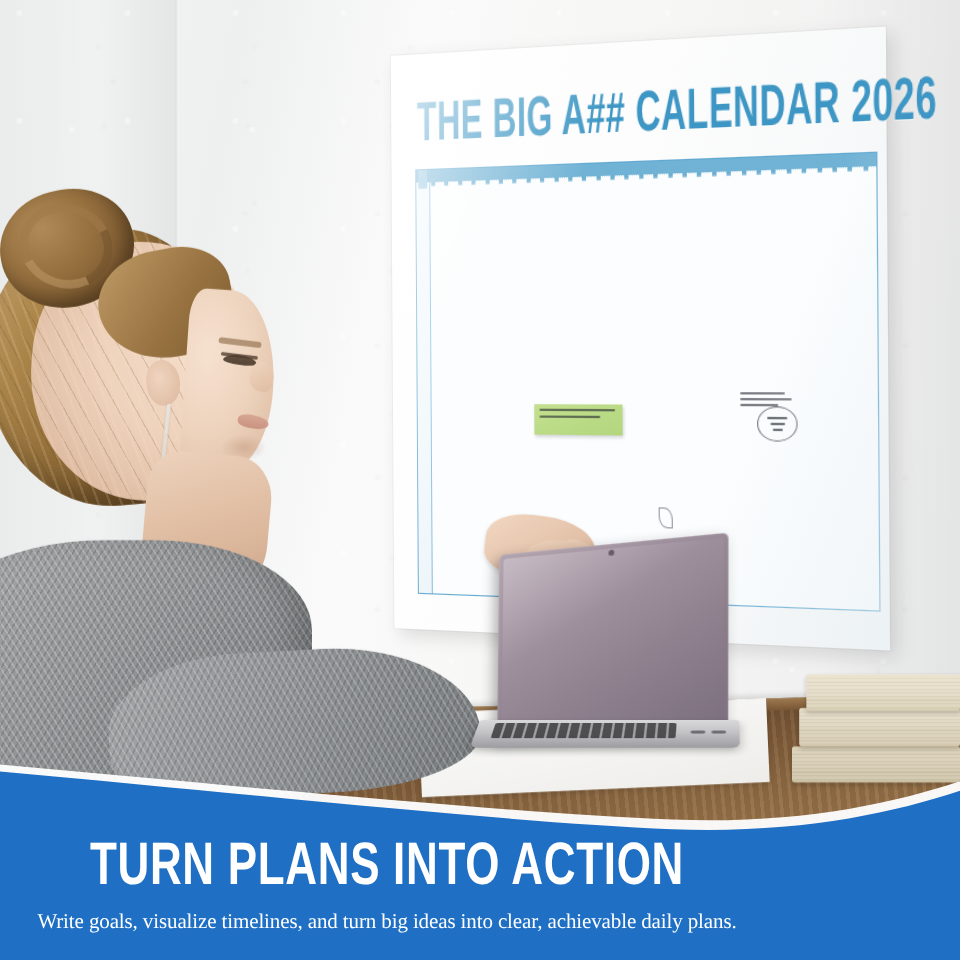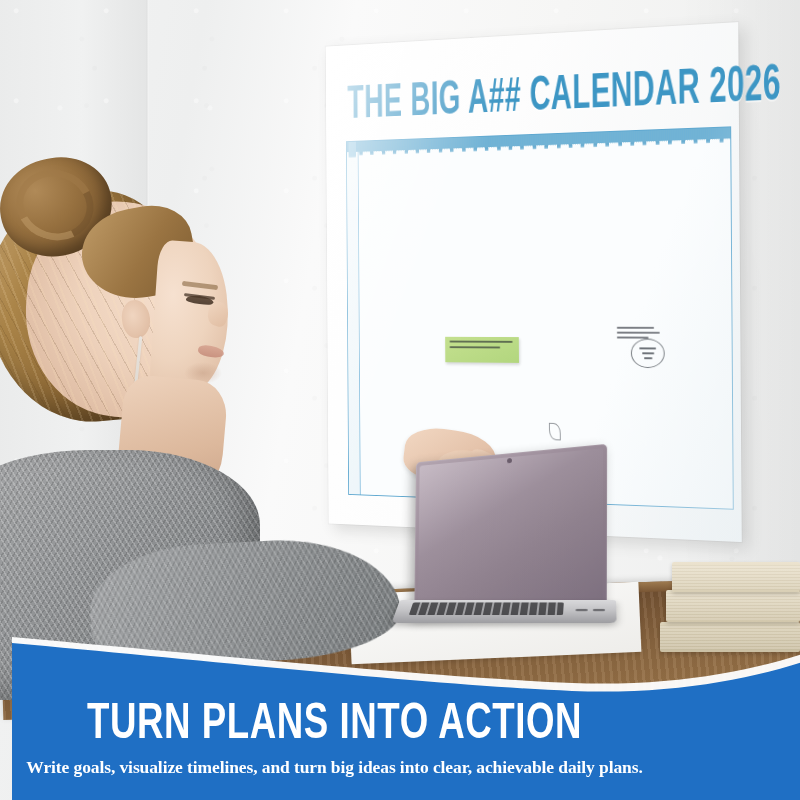--- a/index.html
+++ b/index.html
@@ -382,7 +382,7 @@
   }
 
   
-  .banner { position:absolute; left:12px; bottom:0; width:645px; height:175px; z-index:40; }
+  .banner { position:absolute; left:0; bottom:0; width:645px; height:175px; z-index:40; }
   .banner svg { position:absolute; left:0; top:0; }
   .banner-content {
     position:absolute; left:0; right:0; bottom:22px;

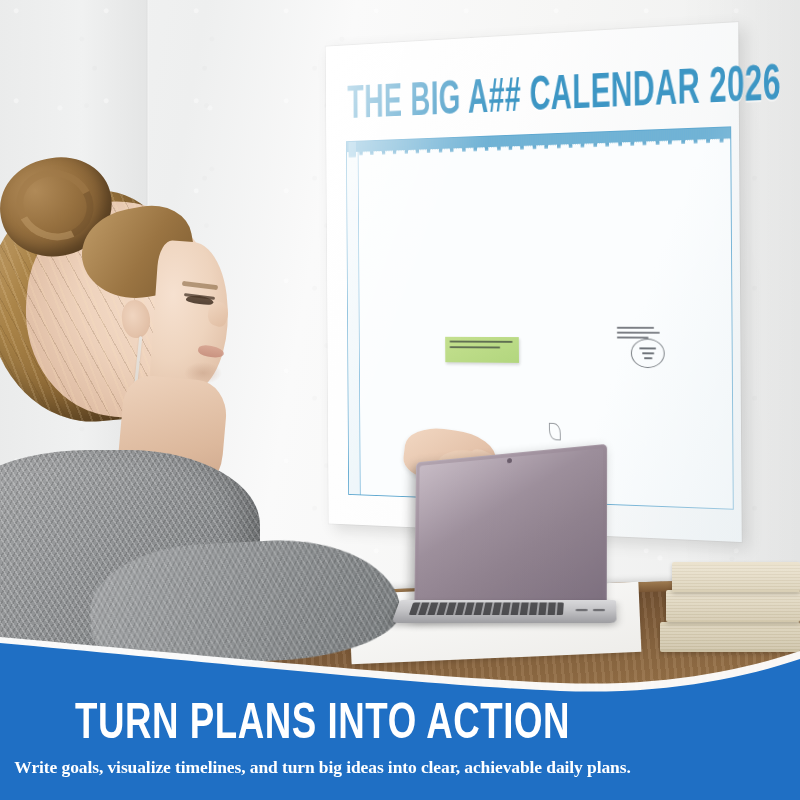--- a/index.html
+++ b/index.html
@@ -400,7 +400,7 @@
   }
   .banner-sub {
     font-family:"Liberation Serif", serif;
-    font-weight:bold;
+    font-weight:normal;
     font-size:17.5px;
     color:#ffffff;
     letter-spacing:-0.1px;

